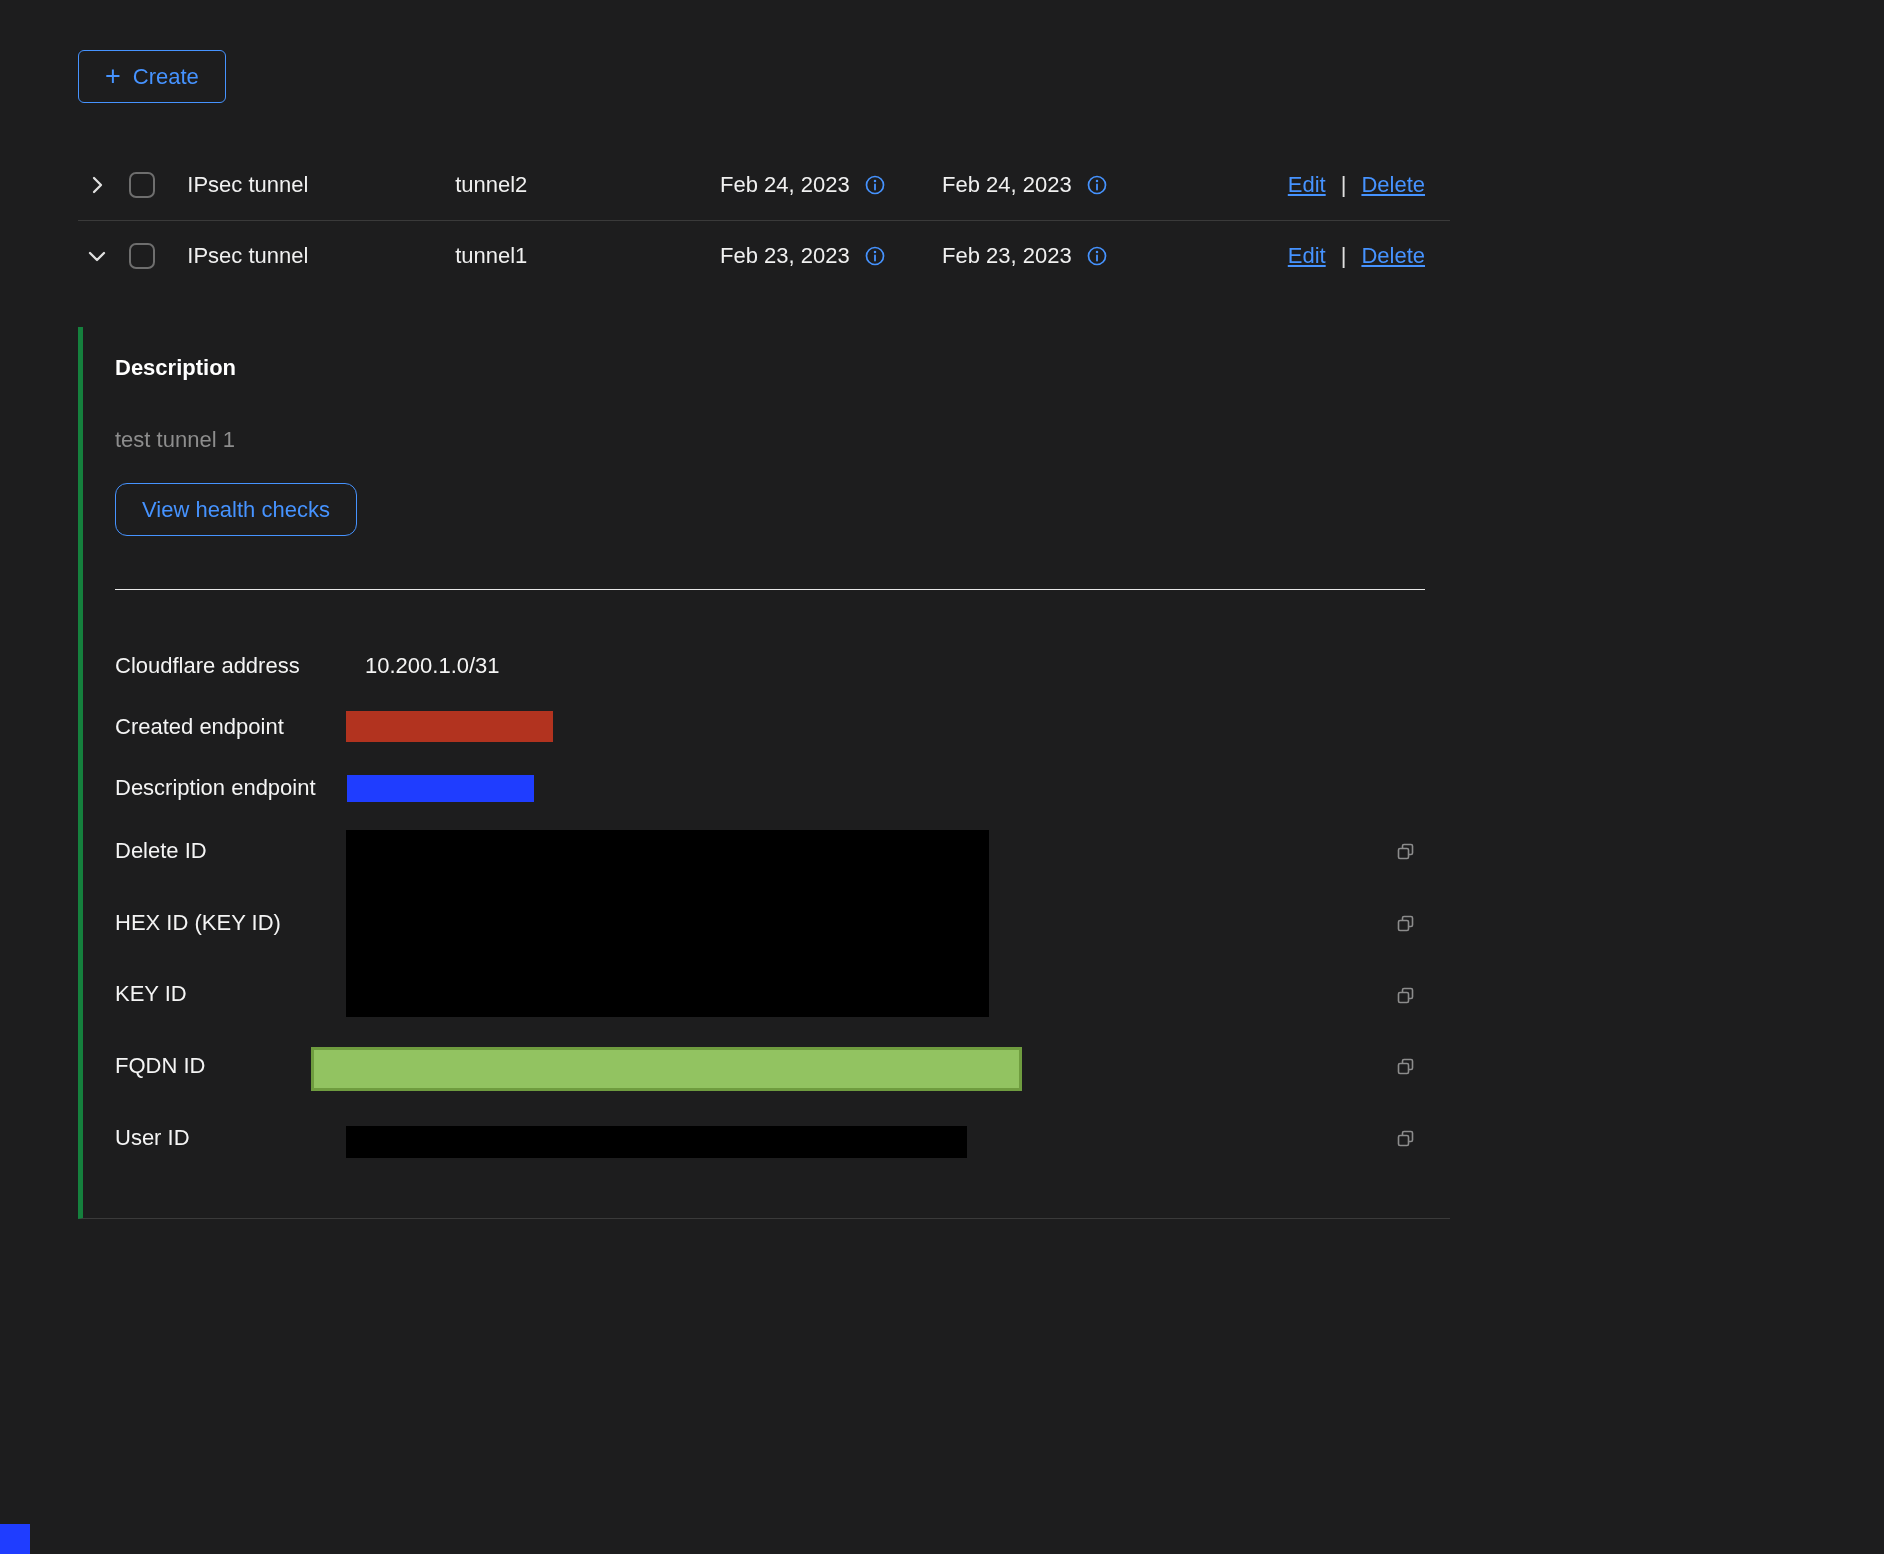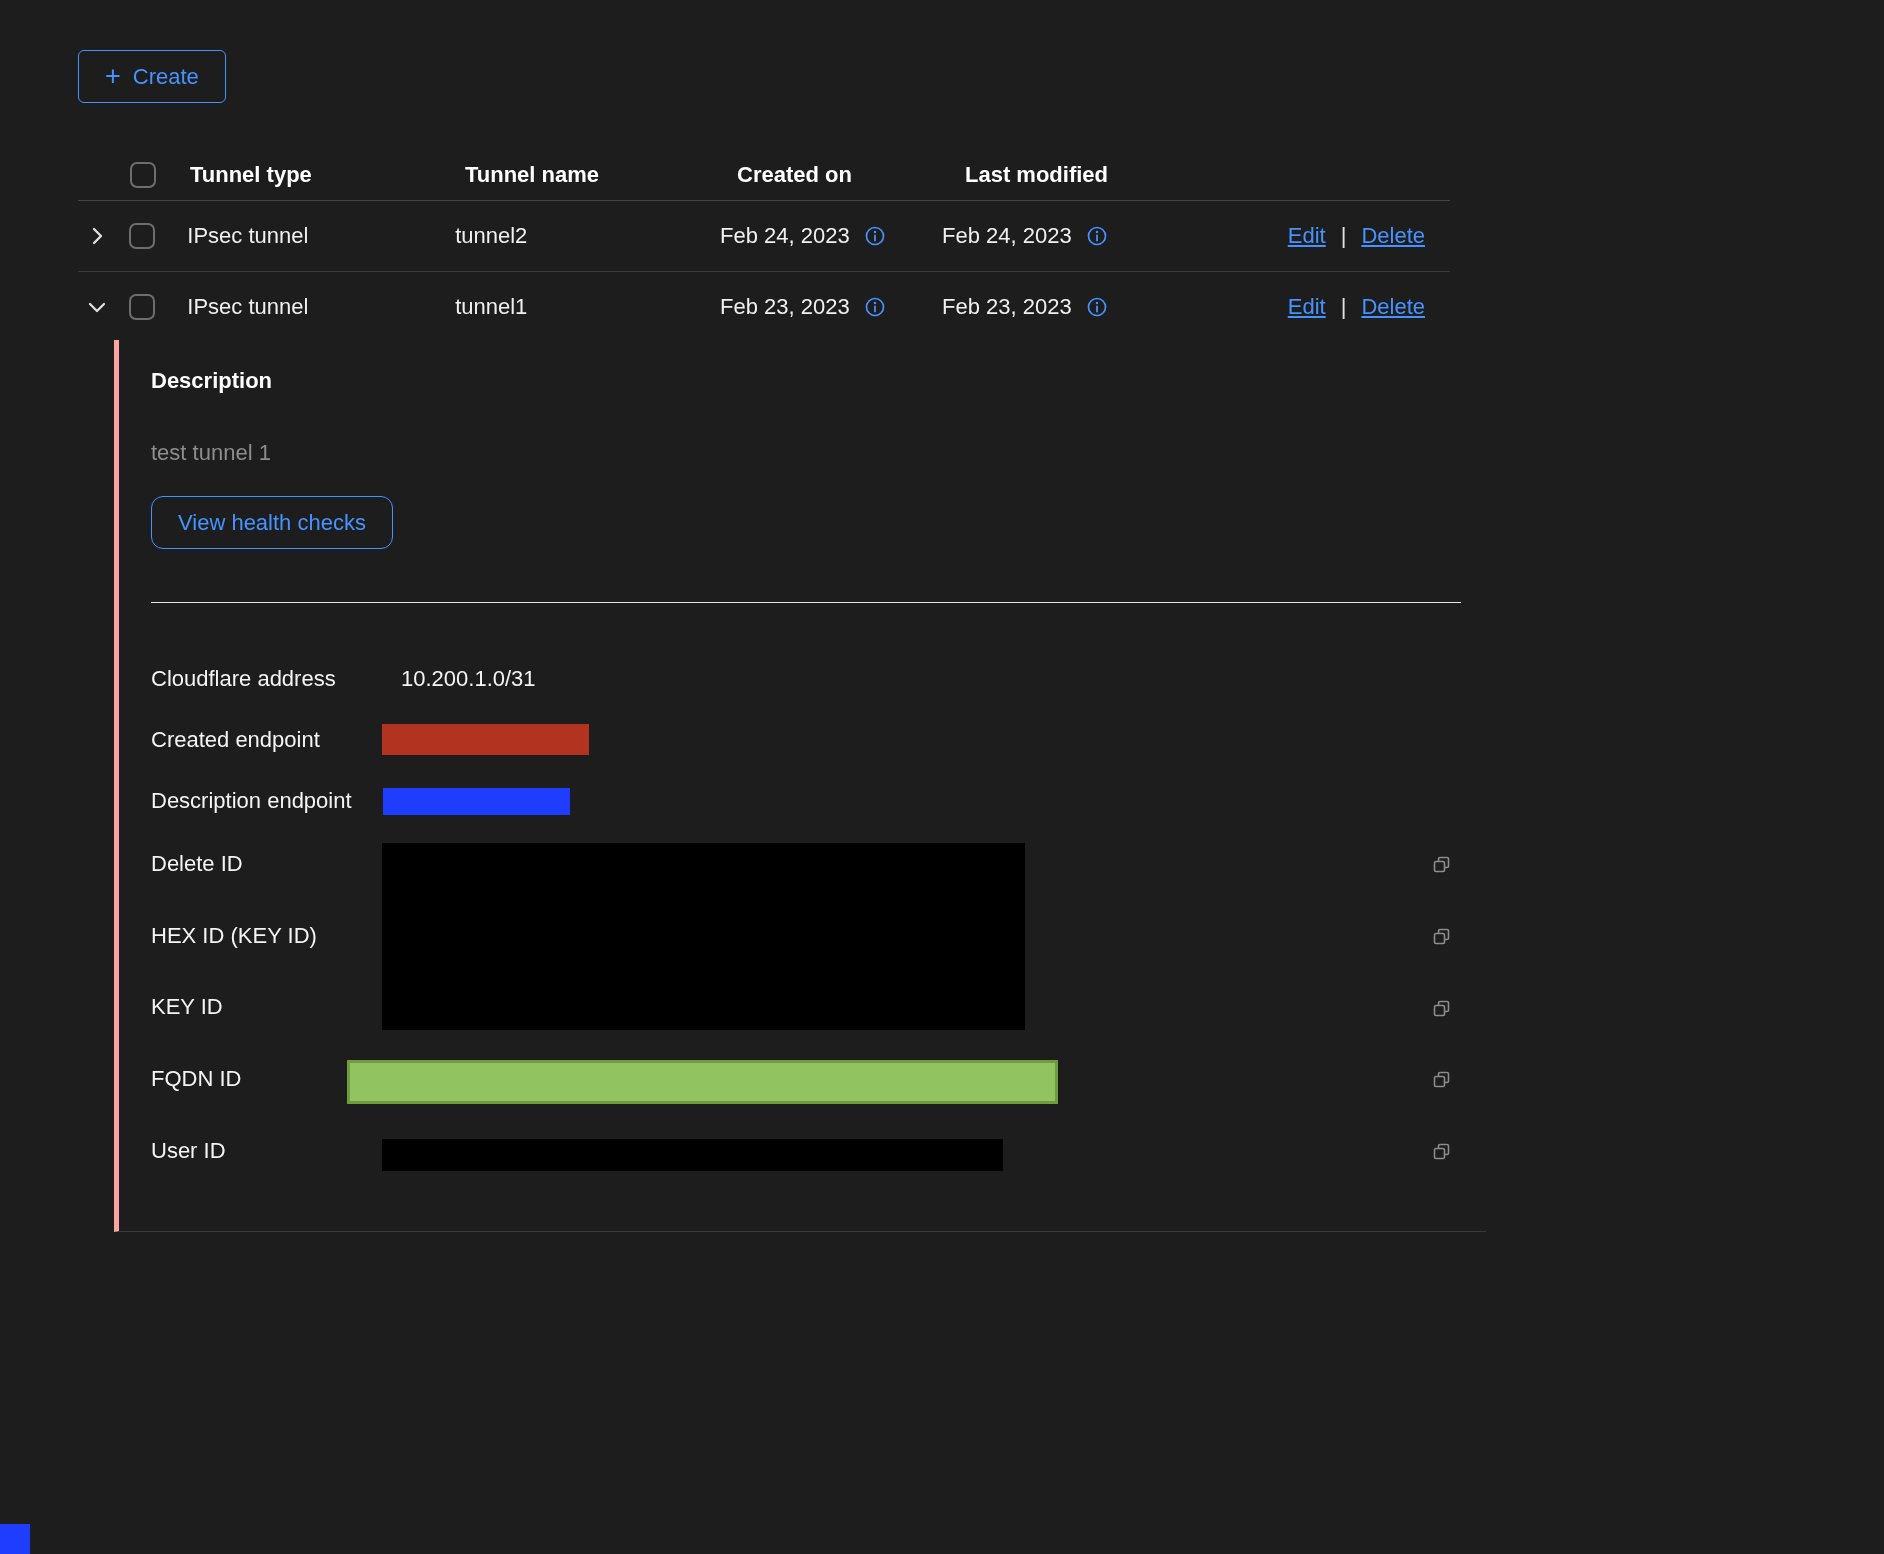--- a/index.html
+++ b/index.html
@@ -83,17 +83,6 @@
 
   <div class="table">
 
-    <div class="trow thead">
-      <div class="col-expand"></div>
-      <div class="col-check">
-        <span class="checkbox"></span>
-      </div>
-      <div class="col-type">Tunnel type</div>
-      <div class="col-name">Tunnel name</div>
-      <div class="col-created">Created on</div>
-      <div class="col-modified">Last modified</div>
-      <div class="col-actions"></div>
-    </div>
 
     <div class="trow brow collapsed">
       <div class="col-expand">

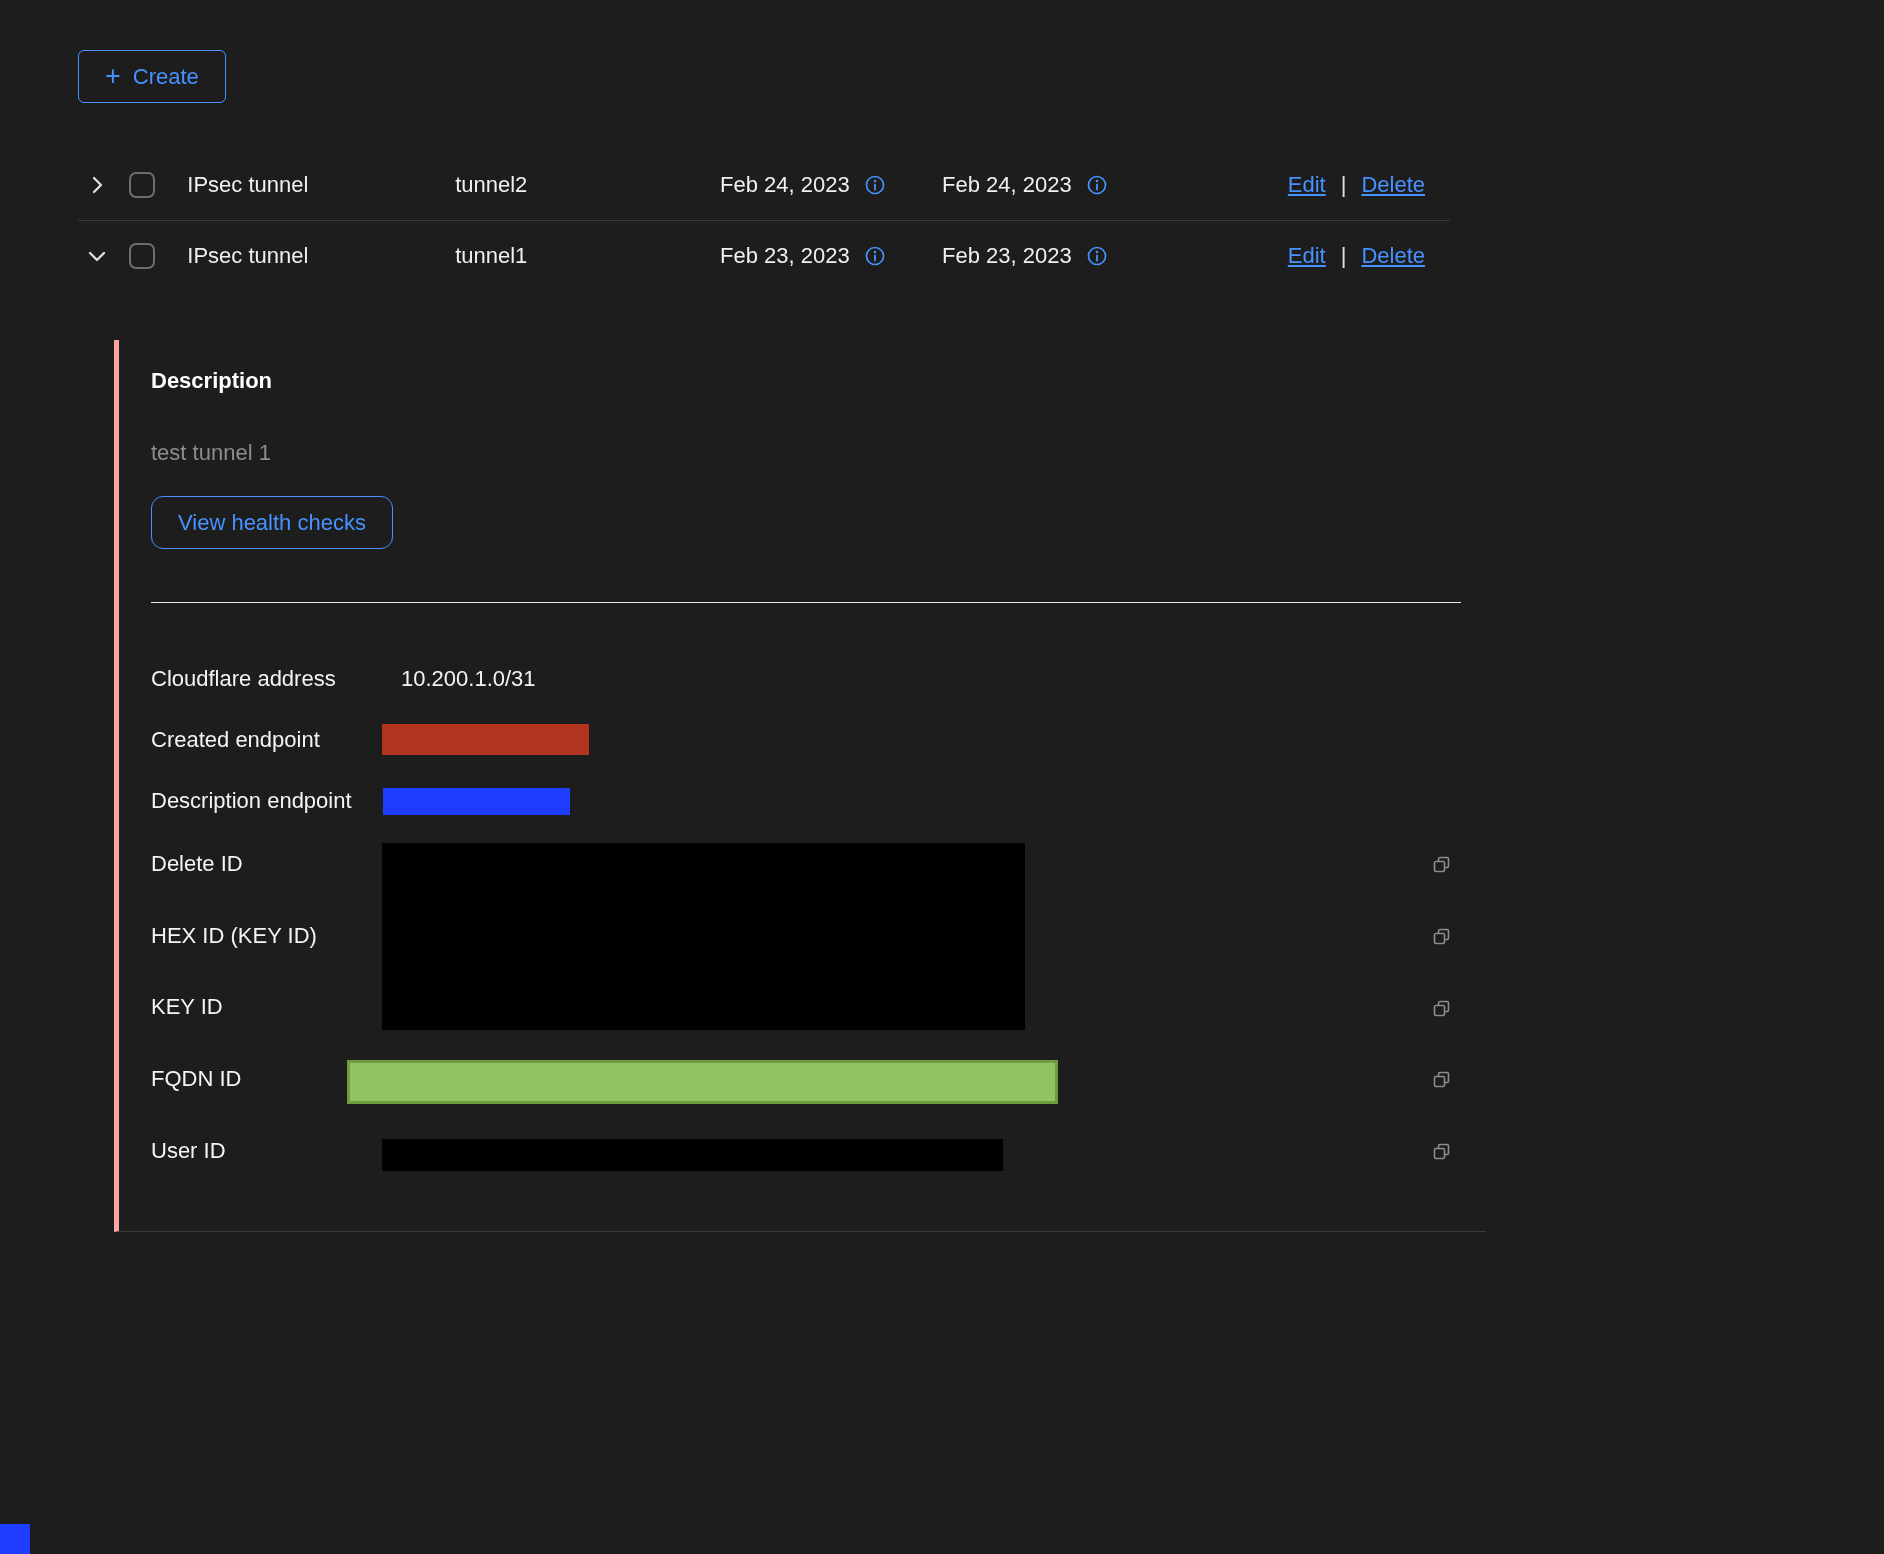--- a/index.html
+++ b/index.html
@@ -45,8 +45,8 @@
 
   
   .detail{
-    position:absolute;left:78px;top:340px;width:1372px;height:892px;
-    box-sizing:border-box;border-left:5px solid #fca5a5;border-bottom:1px solid #3a3a3a;margin-left:36px;
+    position:absolute;left:78px;top:327px;width:1372px;height:892px;
+    box-sizing:border-box;border-left:5px solid #15803d;border-bottom:1px solid #3a3a3a;
   }
   .desc-label{position:absolute;left:32px;top:28px;font-size:22px;font-weight:700;color:#ffffff;}
   .desc-value{position:absolute;left:32px;top:100px;font-size:22px;color:#8d8d8d;}

